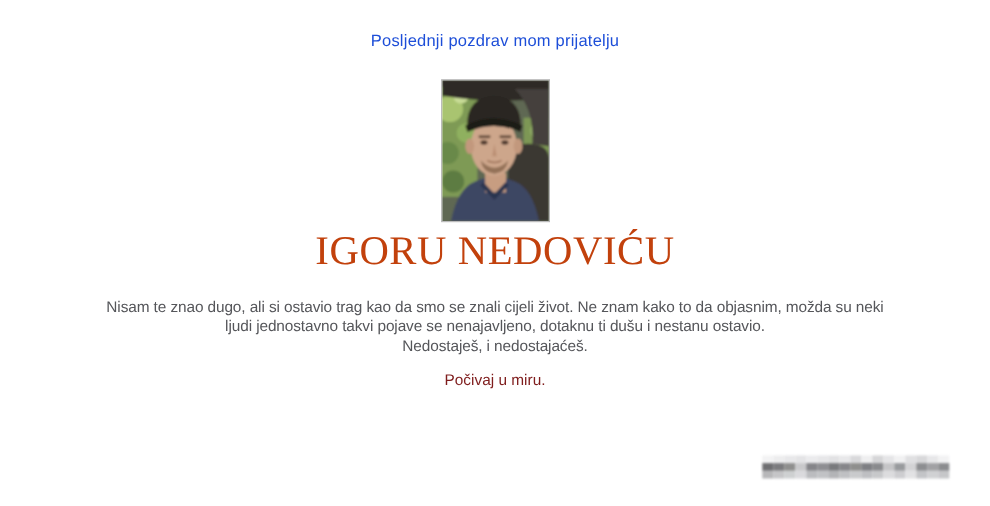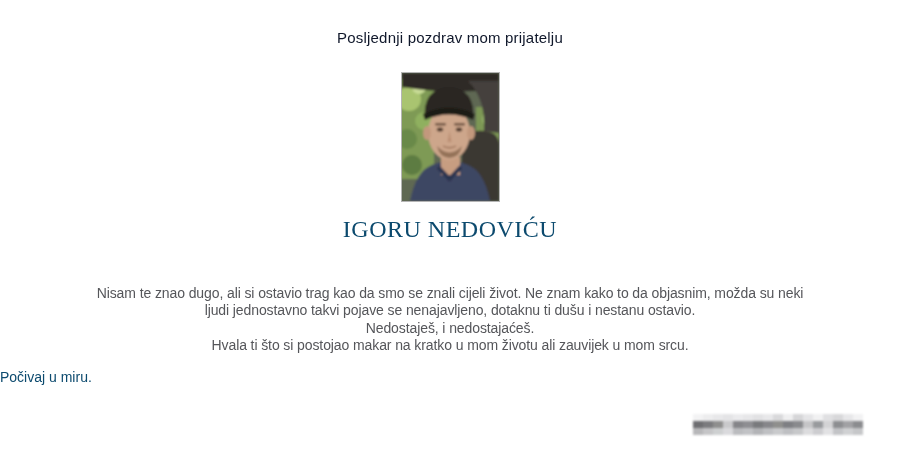--- a/index.html
+++ b/index.html
@@ -19,7 +19,7 @@
     text-align: center;
     font-size: 15px;
     line-height: 17px;
-    color: #0f172a;
+    color: #1d4ed8;
     letter-spacing: 0.2px;
   }
   .photo-frame {

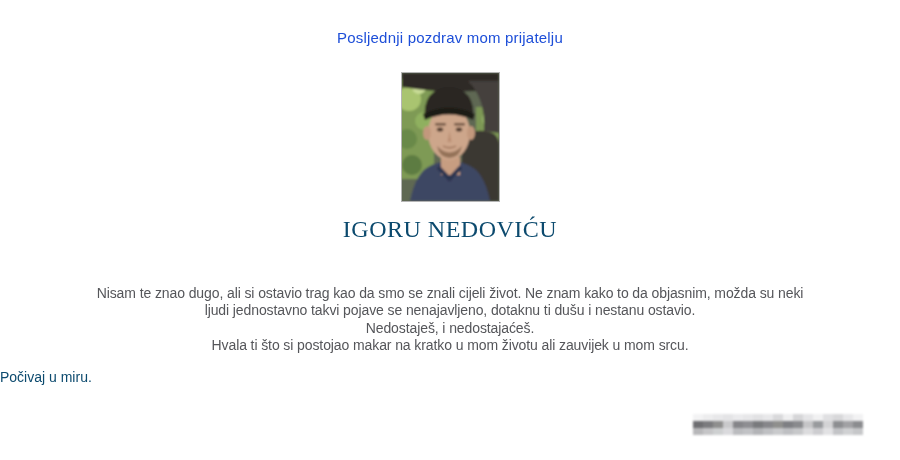--- a/index.html
+++ b/index.html
@@ -34,9 +34,9 @@
     margin-top: 11px;
     text-align: center;
     font-family: "Liberation Serif", serif;
-    font-size: 24px;
+    font-size: 37px;
     line-height: 32px;
-    color: #0c4a6e;
+    color: #c2410c;
     letter-spacing: 0.5px;
   }
   .message {

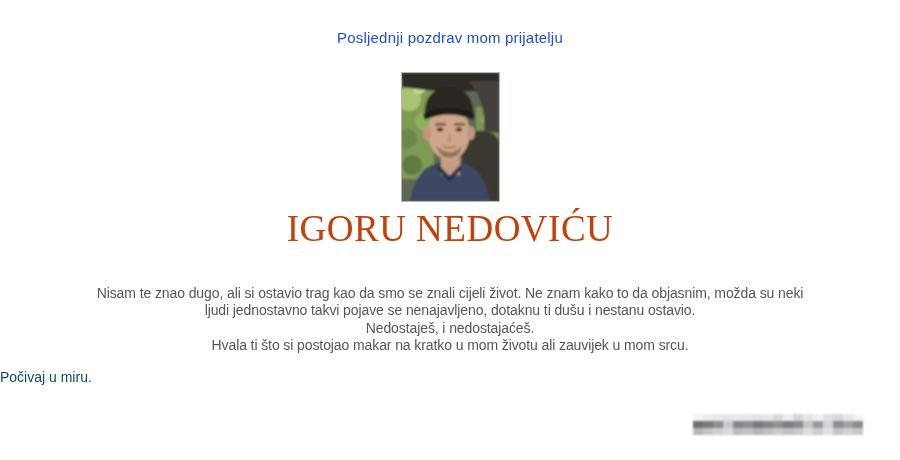--- a/index.html
+++ b/index.html
@@ -40,7 +40,7 @@
     letter-spacing: 0.5px;
   }
   .message {
-    margin-top: 40px;
+    margin-top: 26px;
     text-align: center;
     font-size: 14px;
     line-height: 17.4px;

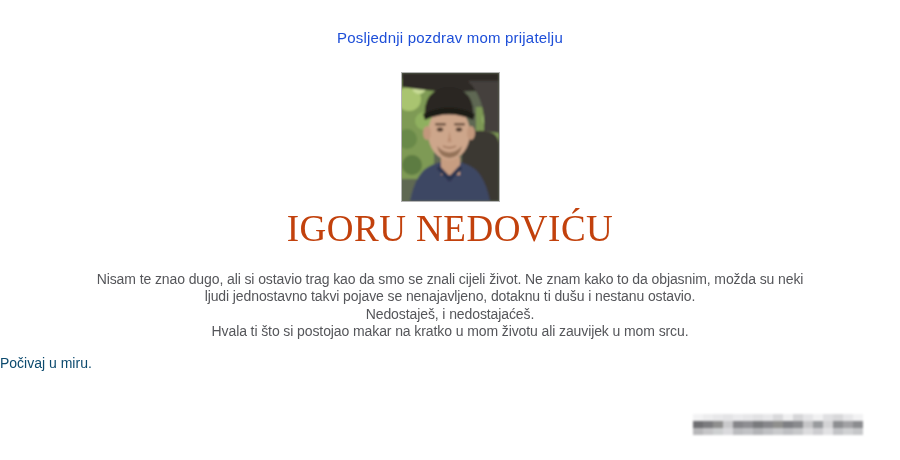--- a/index.html
+++ b/index.html
@@ -116,7 +116,6 @@
     <div class="mline">Nisam te znao dugo, ali si ostavio trag kao da smo se znali cijeli život. Ne znam kako to da objasnim, možda su neki</div>
     <div class="mline">ljudi jednostavno takvi pojave se nenajavljeno, dotaknu ti dušu i nestanu ostavio.</div>
     <div class="mline">Nedostaješ, i nedostajaćeš.</div>
-    <div class="mline">Hvala ti što si postojao makar na kratko u mom životu ali zauvijek u mom srcu.</div>
   </div>
 
   <div class="closing">Počivaj u miru.</div>

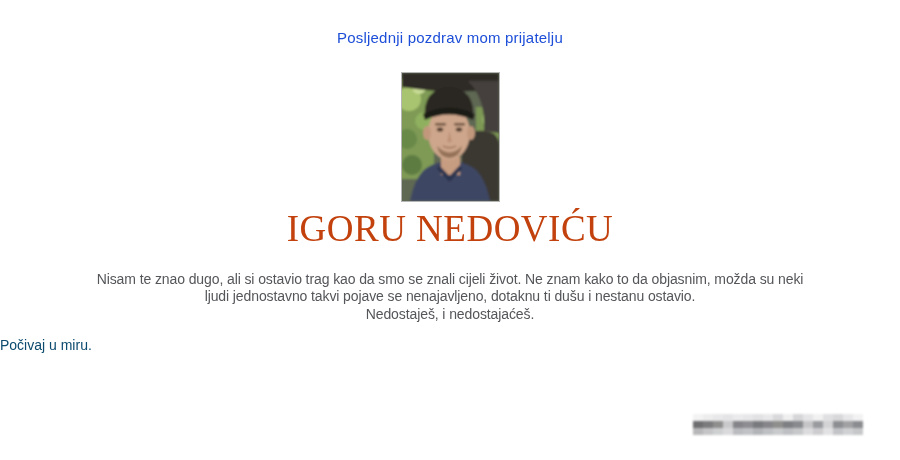--- a/index.html
+++ b/index.html
@@ -50,10 +50,10 @@
   .mline { white-space: nowrap; }
   .closing {
     margin-top: 14px;
-    text-align: left;
+    text-align: center;
     font-size: 14px;
     line-height: 17px;
-    color: #0c4a6e;
+    color: #7f1d1d;
   }
   .watermark {
     position: absolute;

